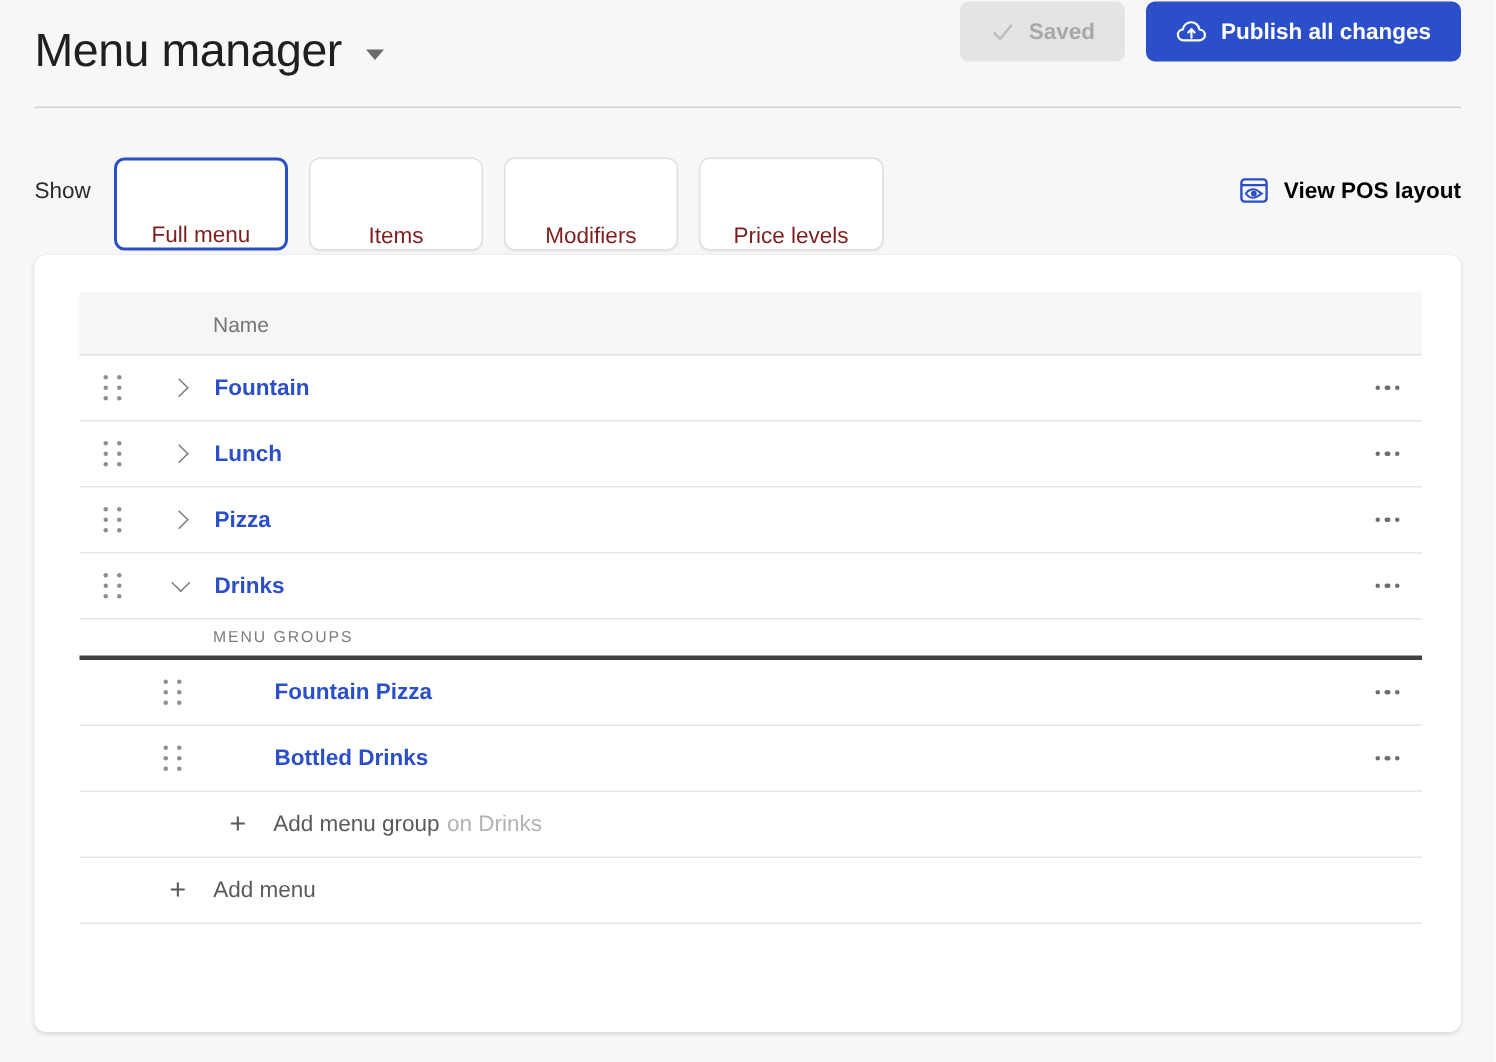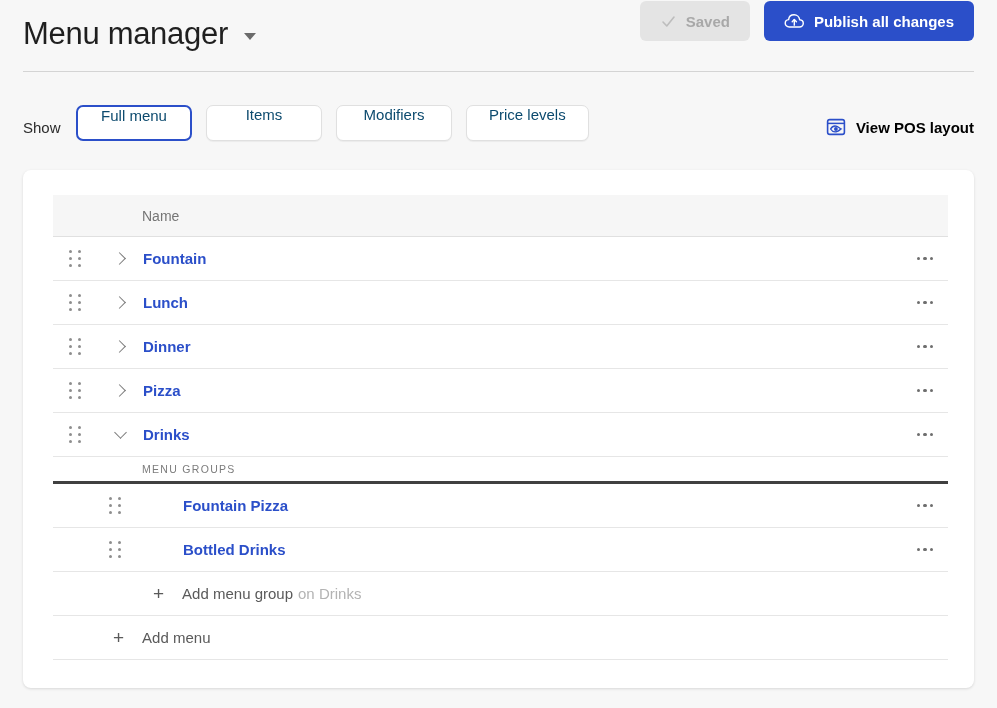--- a/index.html
+++ b/index.html
@@ -108,7 +108,7 @@
     gap: 14px;
   }
   .chip {
-    height: 36px;
+    height: 62px;
     min-width: 116px;
     padding: 0 22px;
     box-sizing: border-box;
@@ -117,9 +117,9 @@
     border-radius: 7px;
     font-family: "Liberation Sans", sans-serif;
     font-size: 15px;
-    color: #0c4a6e;
+    color: #7f1d1d;
     display: inline-flex;
-    align-items: flex-start;
+    align-items: flex-end;
     justify-content: center;
     cursor: pointer;
     box-shadow: 0 1px 1px rgba(0,0,0,0.05);

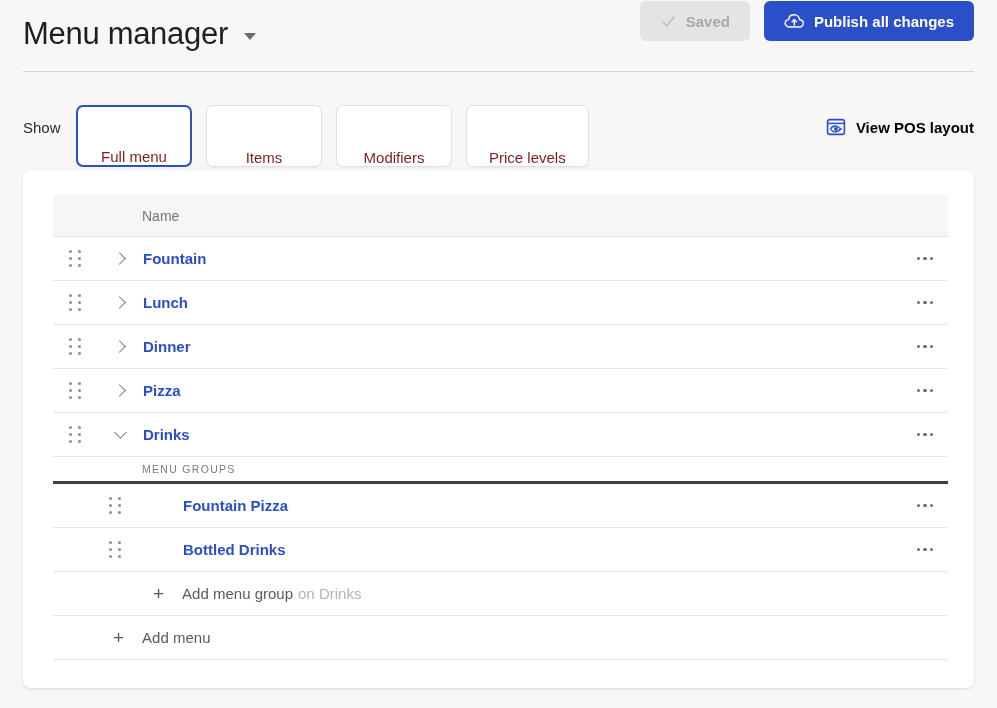--- a/index.html
+++ b/index.html
@@ -398,27 +398,6 @@
       </span>
     </div>
 
-    <div class="row">
-      <span class="handle-slot">
-        <span class="drag-handle">
-          <i></i>
-            <i></i>
-            <i></i>
-            <i></i>
-            <i></i>
-            <i></i>
-        </span>
-      </span>
-      <span class="chev-slot">
-        <span class="chev right"></span>
-      </span>
-      <span class="row-name">Dinner</span>
-      <span class="overflow-btn">
-        <i></i>
-          <i></i>
-          <i></i>
-      </span>
-    </div>
 
     <div class="row">
       <span class="handle-slot">

